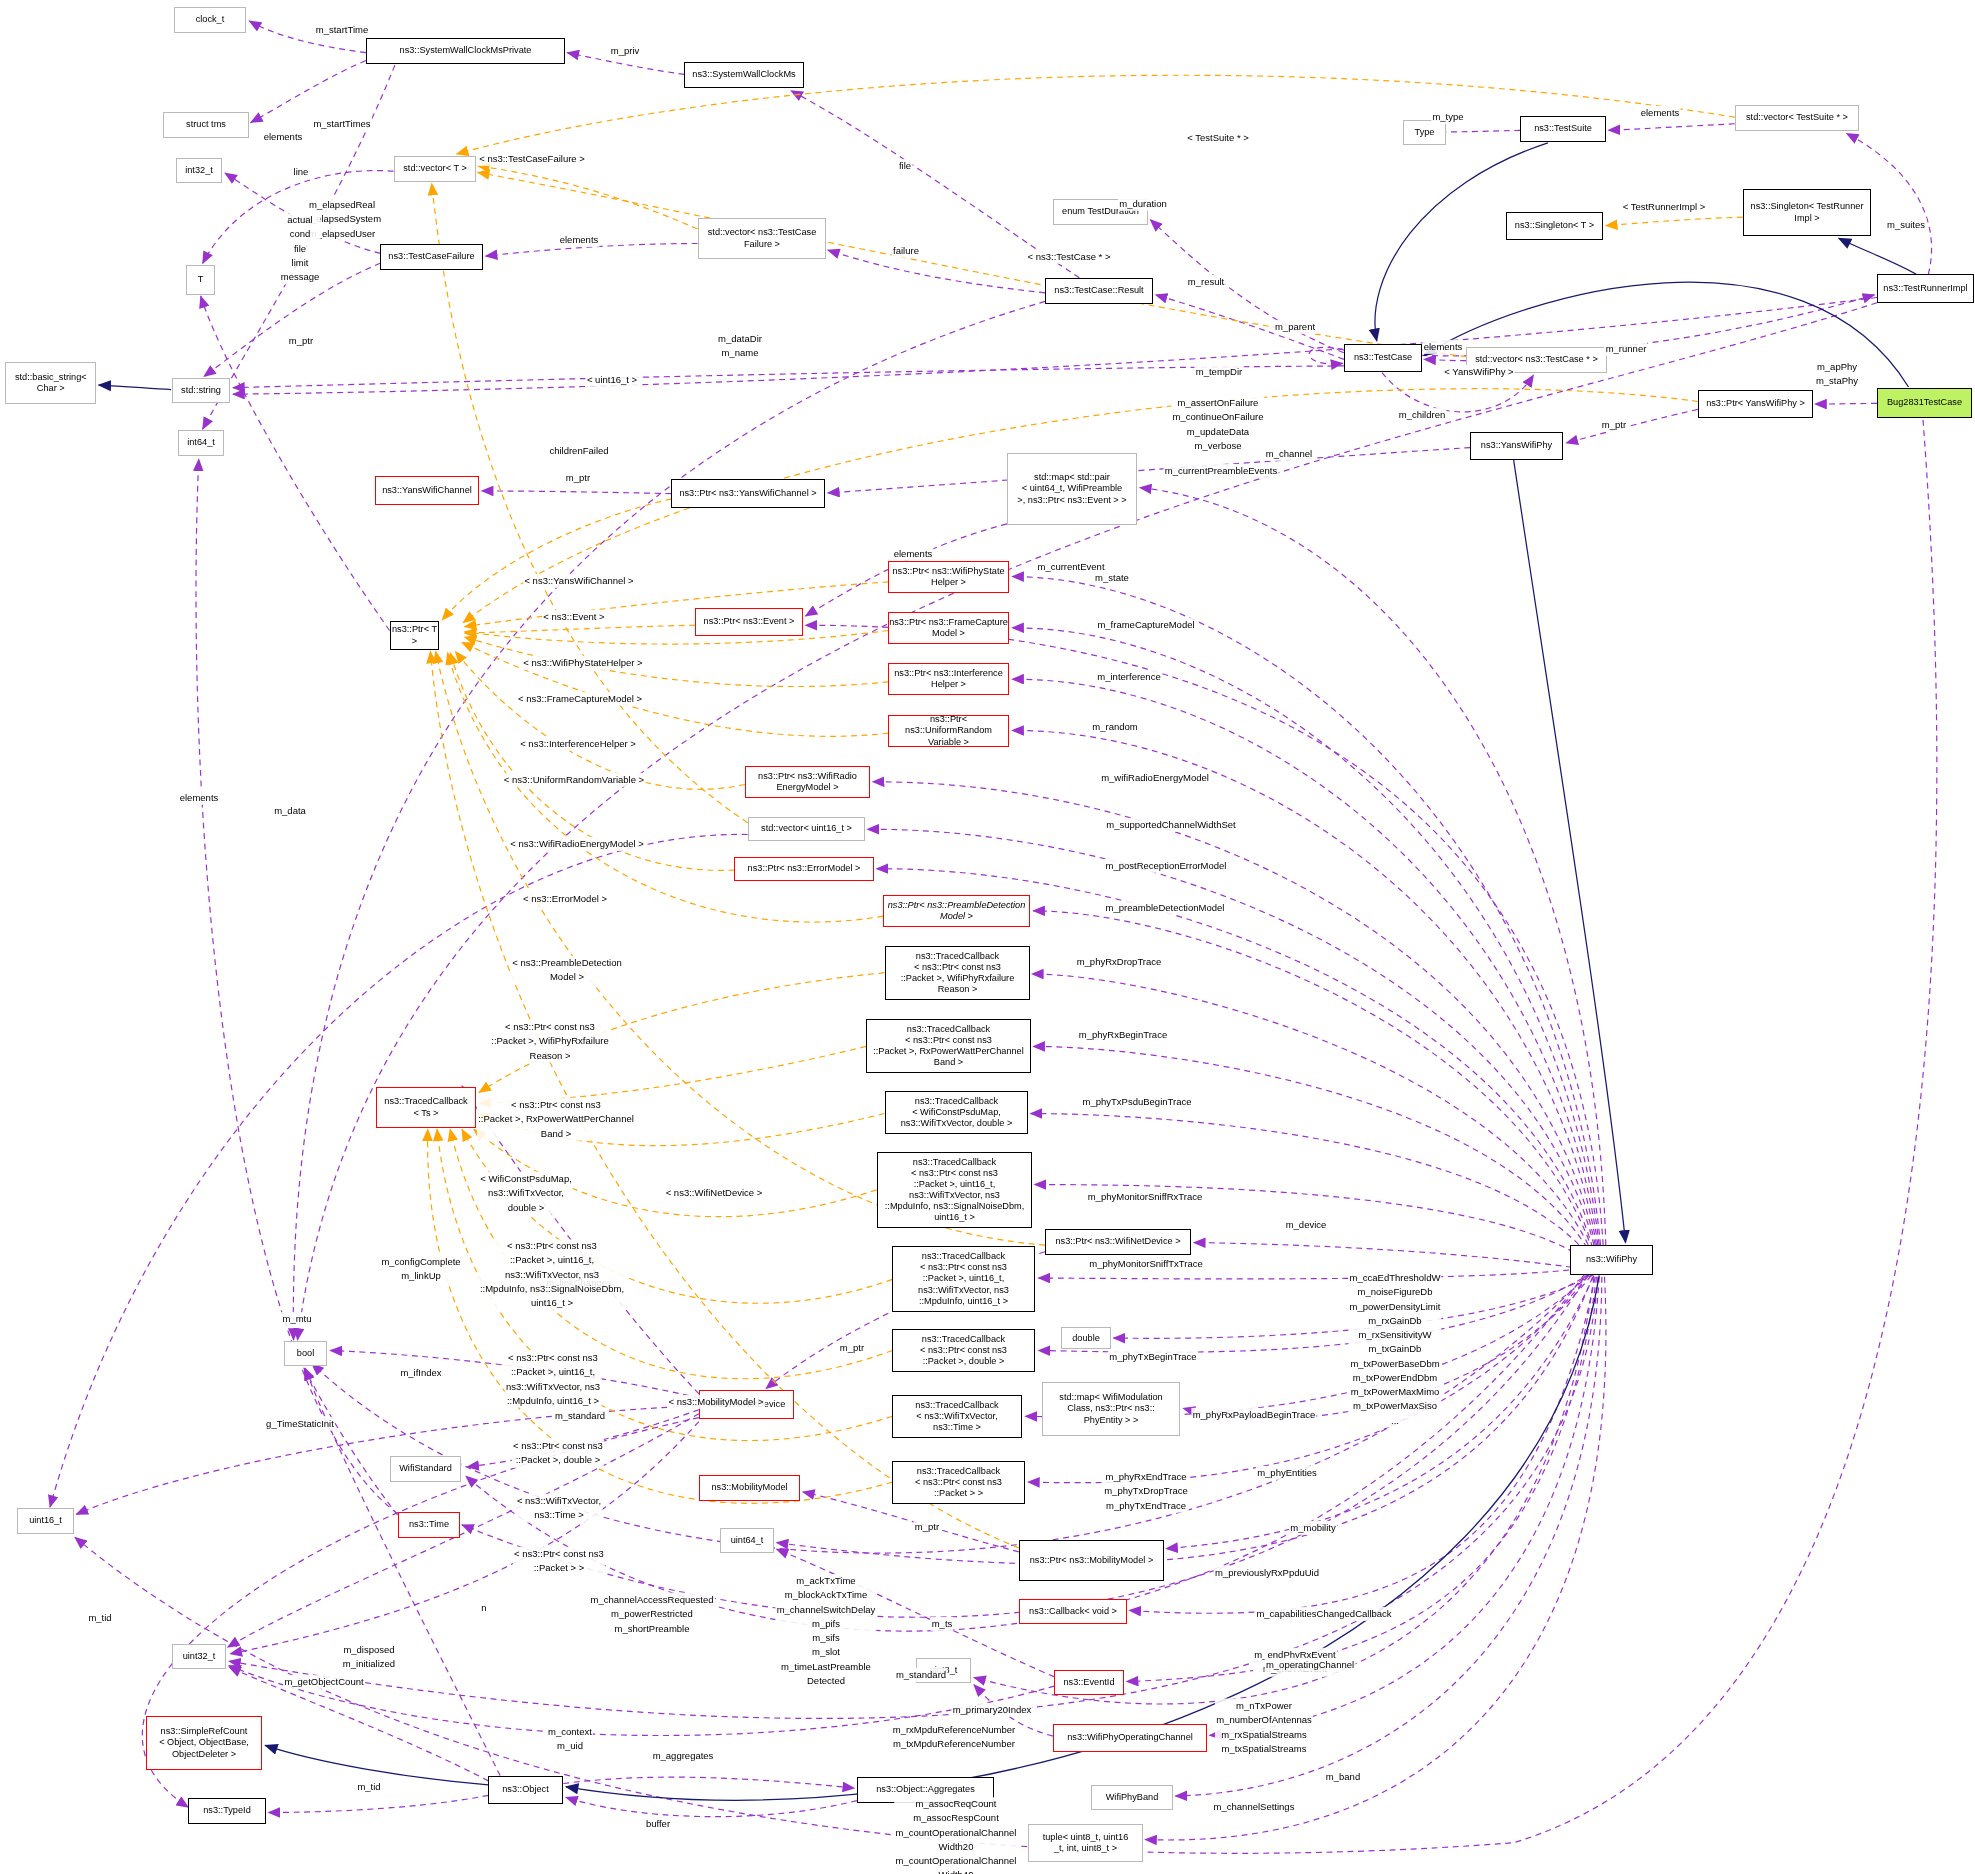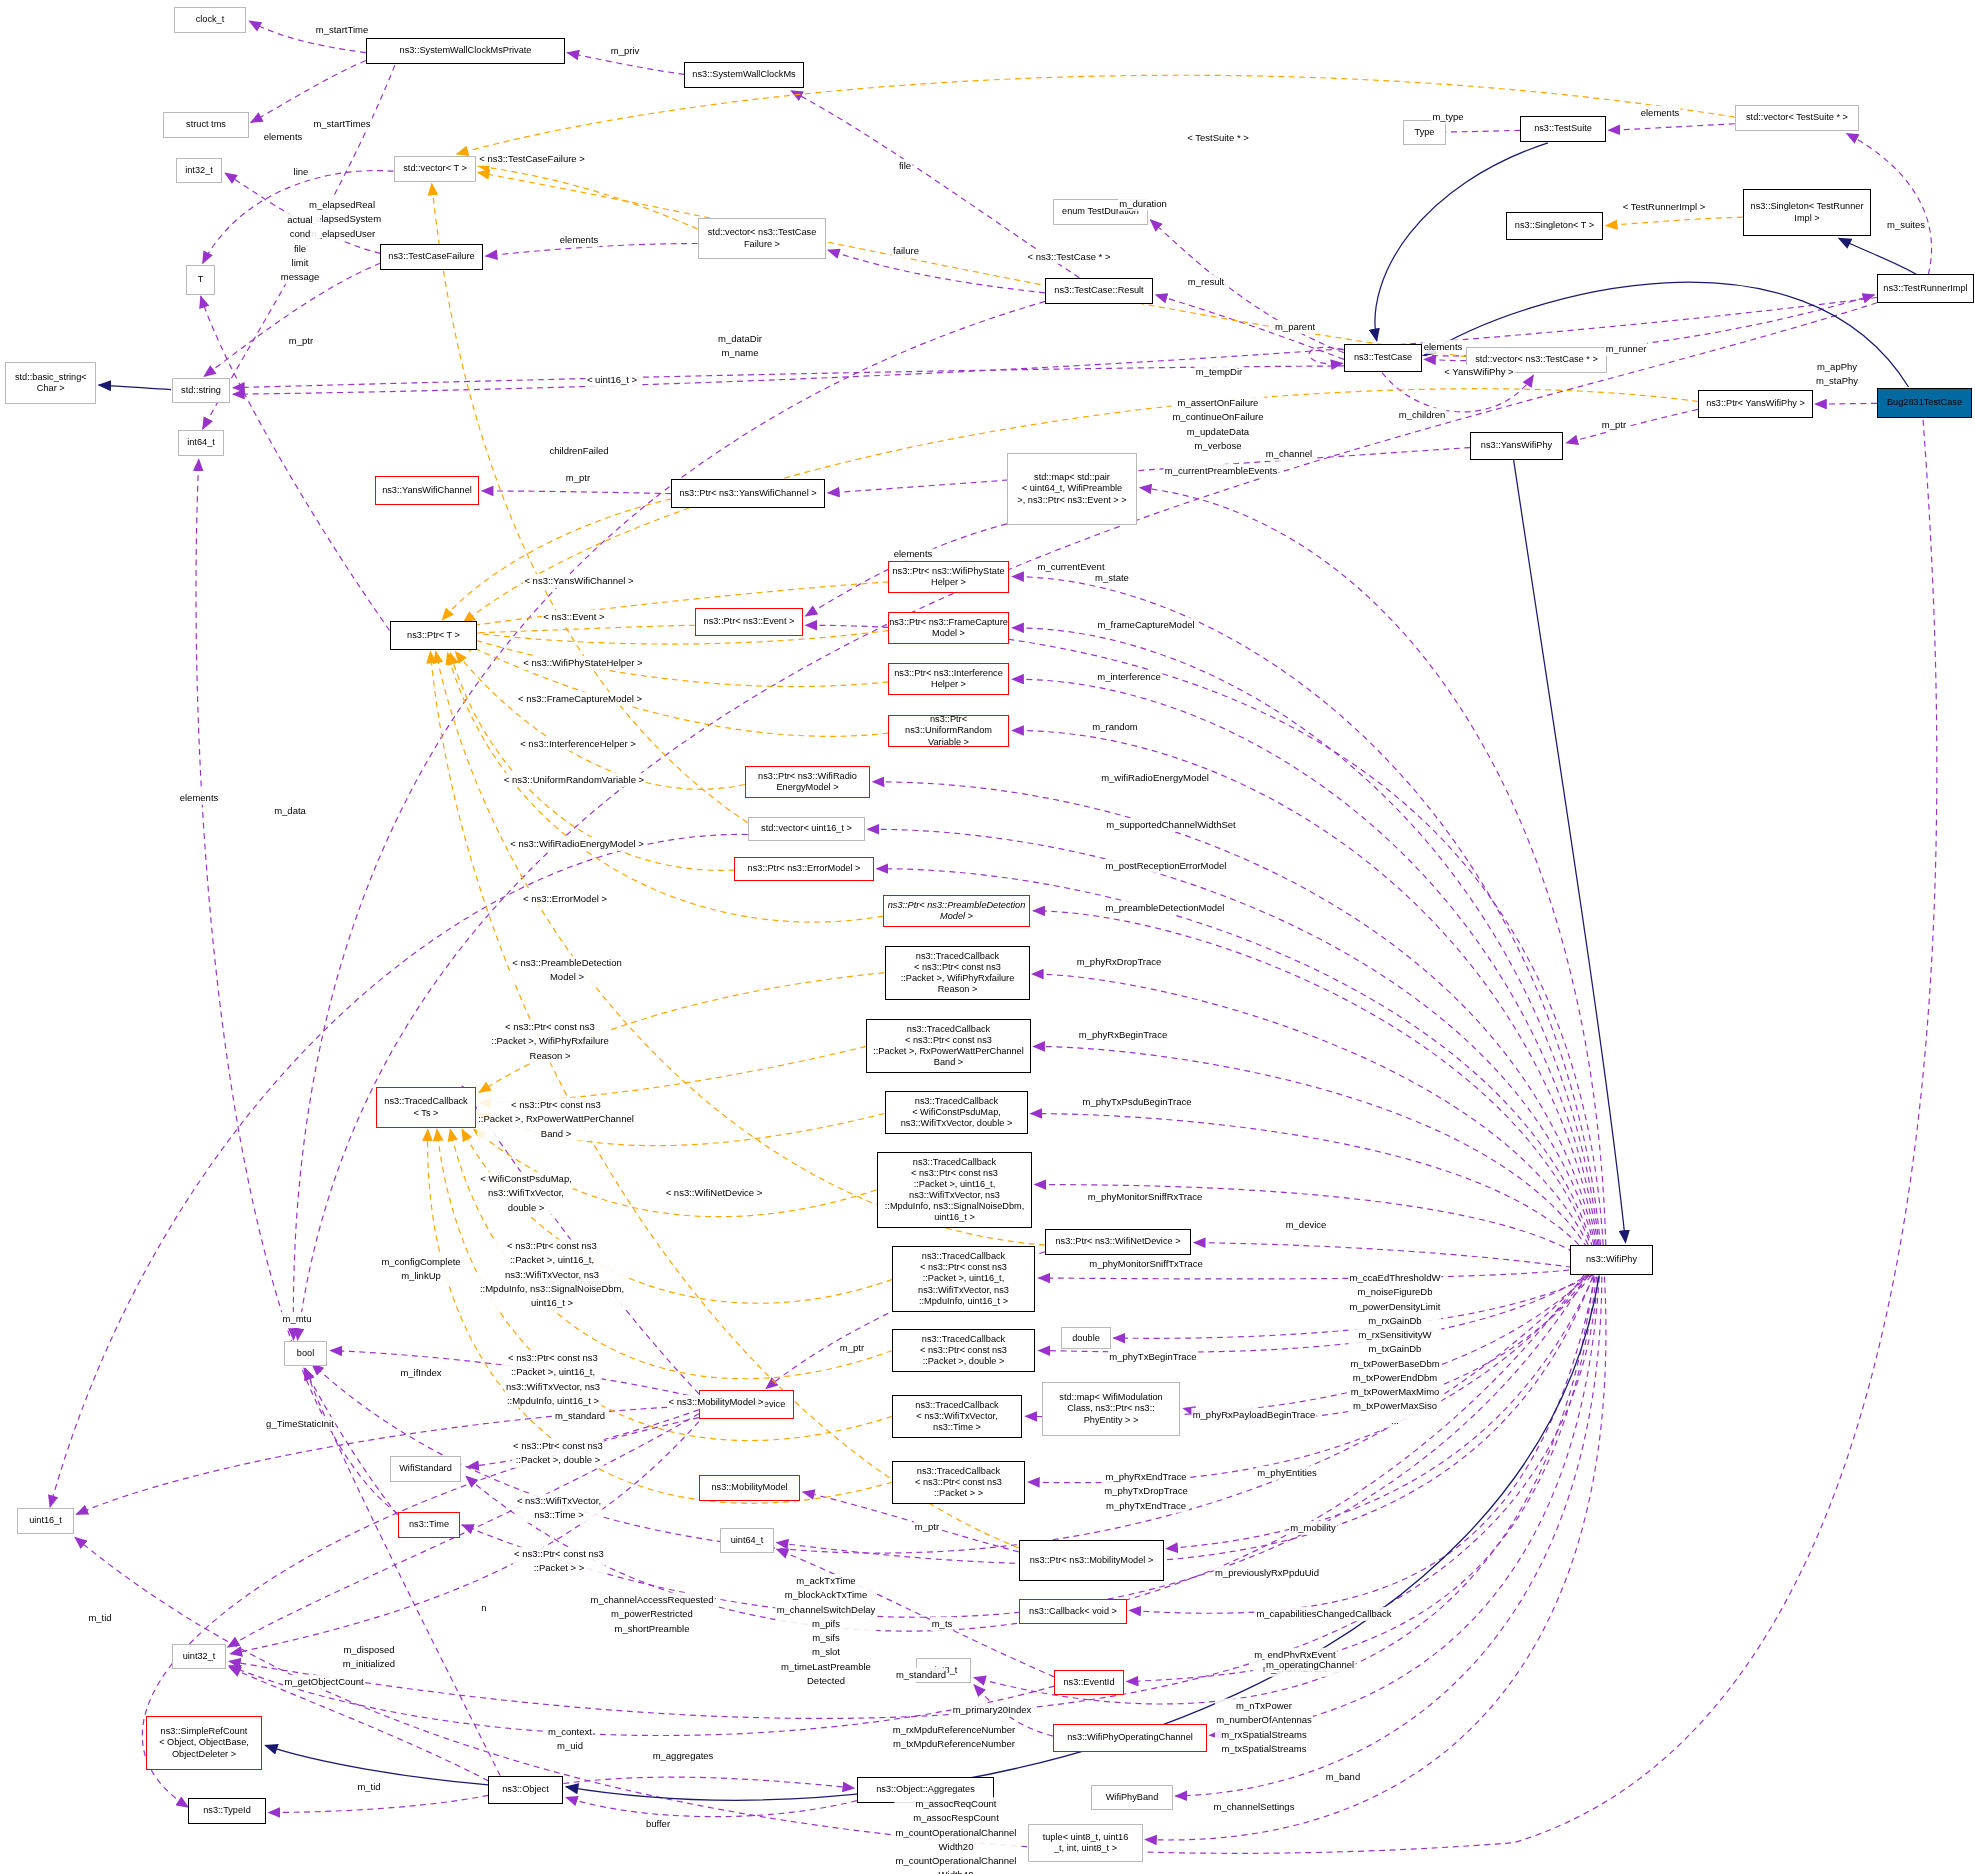--- a/index.html
+++ b/index.html
@@ -11,7 +11,7 @@
         font:9.2px/1.2 "Liberation Sans",sans-serif;color:#000;white-space:pre-line;box-sizing:border-box;}
   .node.black{border:1.1px solid #000000;}
   .node.red{border:1.3px solid #fe0000;}
-  .node.subject{background:#0369a1;border:1.1px solid #000000;}
+  .node.subject{background:#bef264;border:1.1px solid #000000;}
   .edge-label{position:absolute;z-index:3;transform:translate(-50%,-50%);
         font:9.5px/1.5 "Liberation Sans",sans-serif;color:#000;text-align:center;
         white-space:pre;background:rgba(255,255,255,0.88);padding:0 1.3px;}

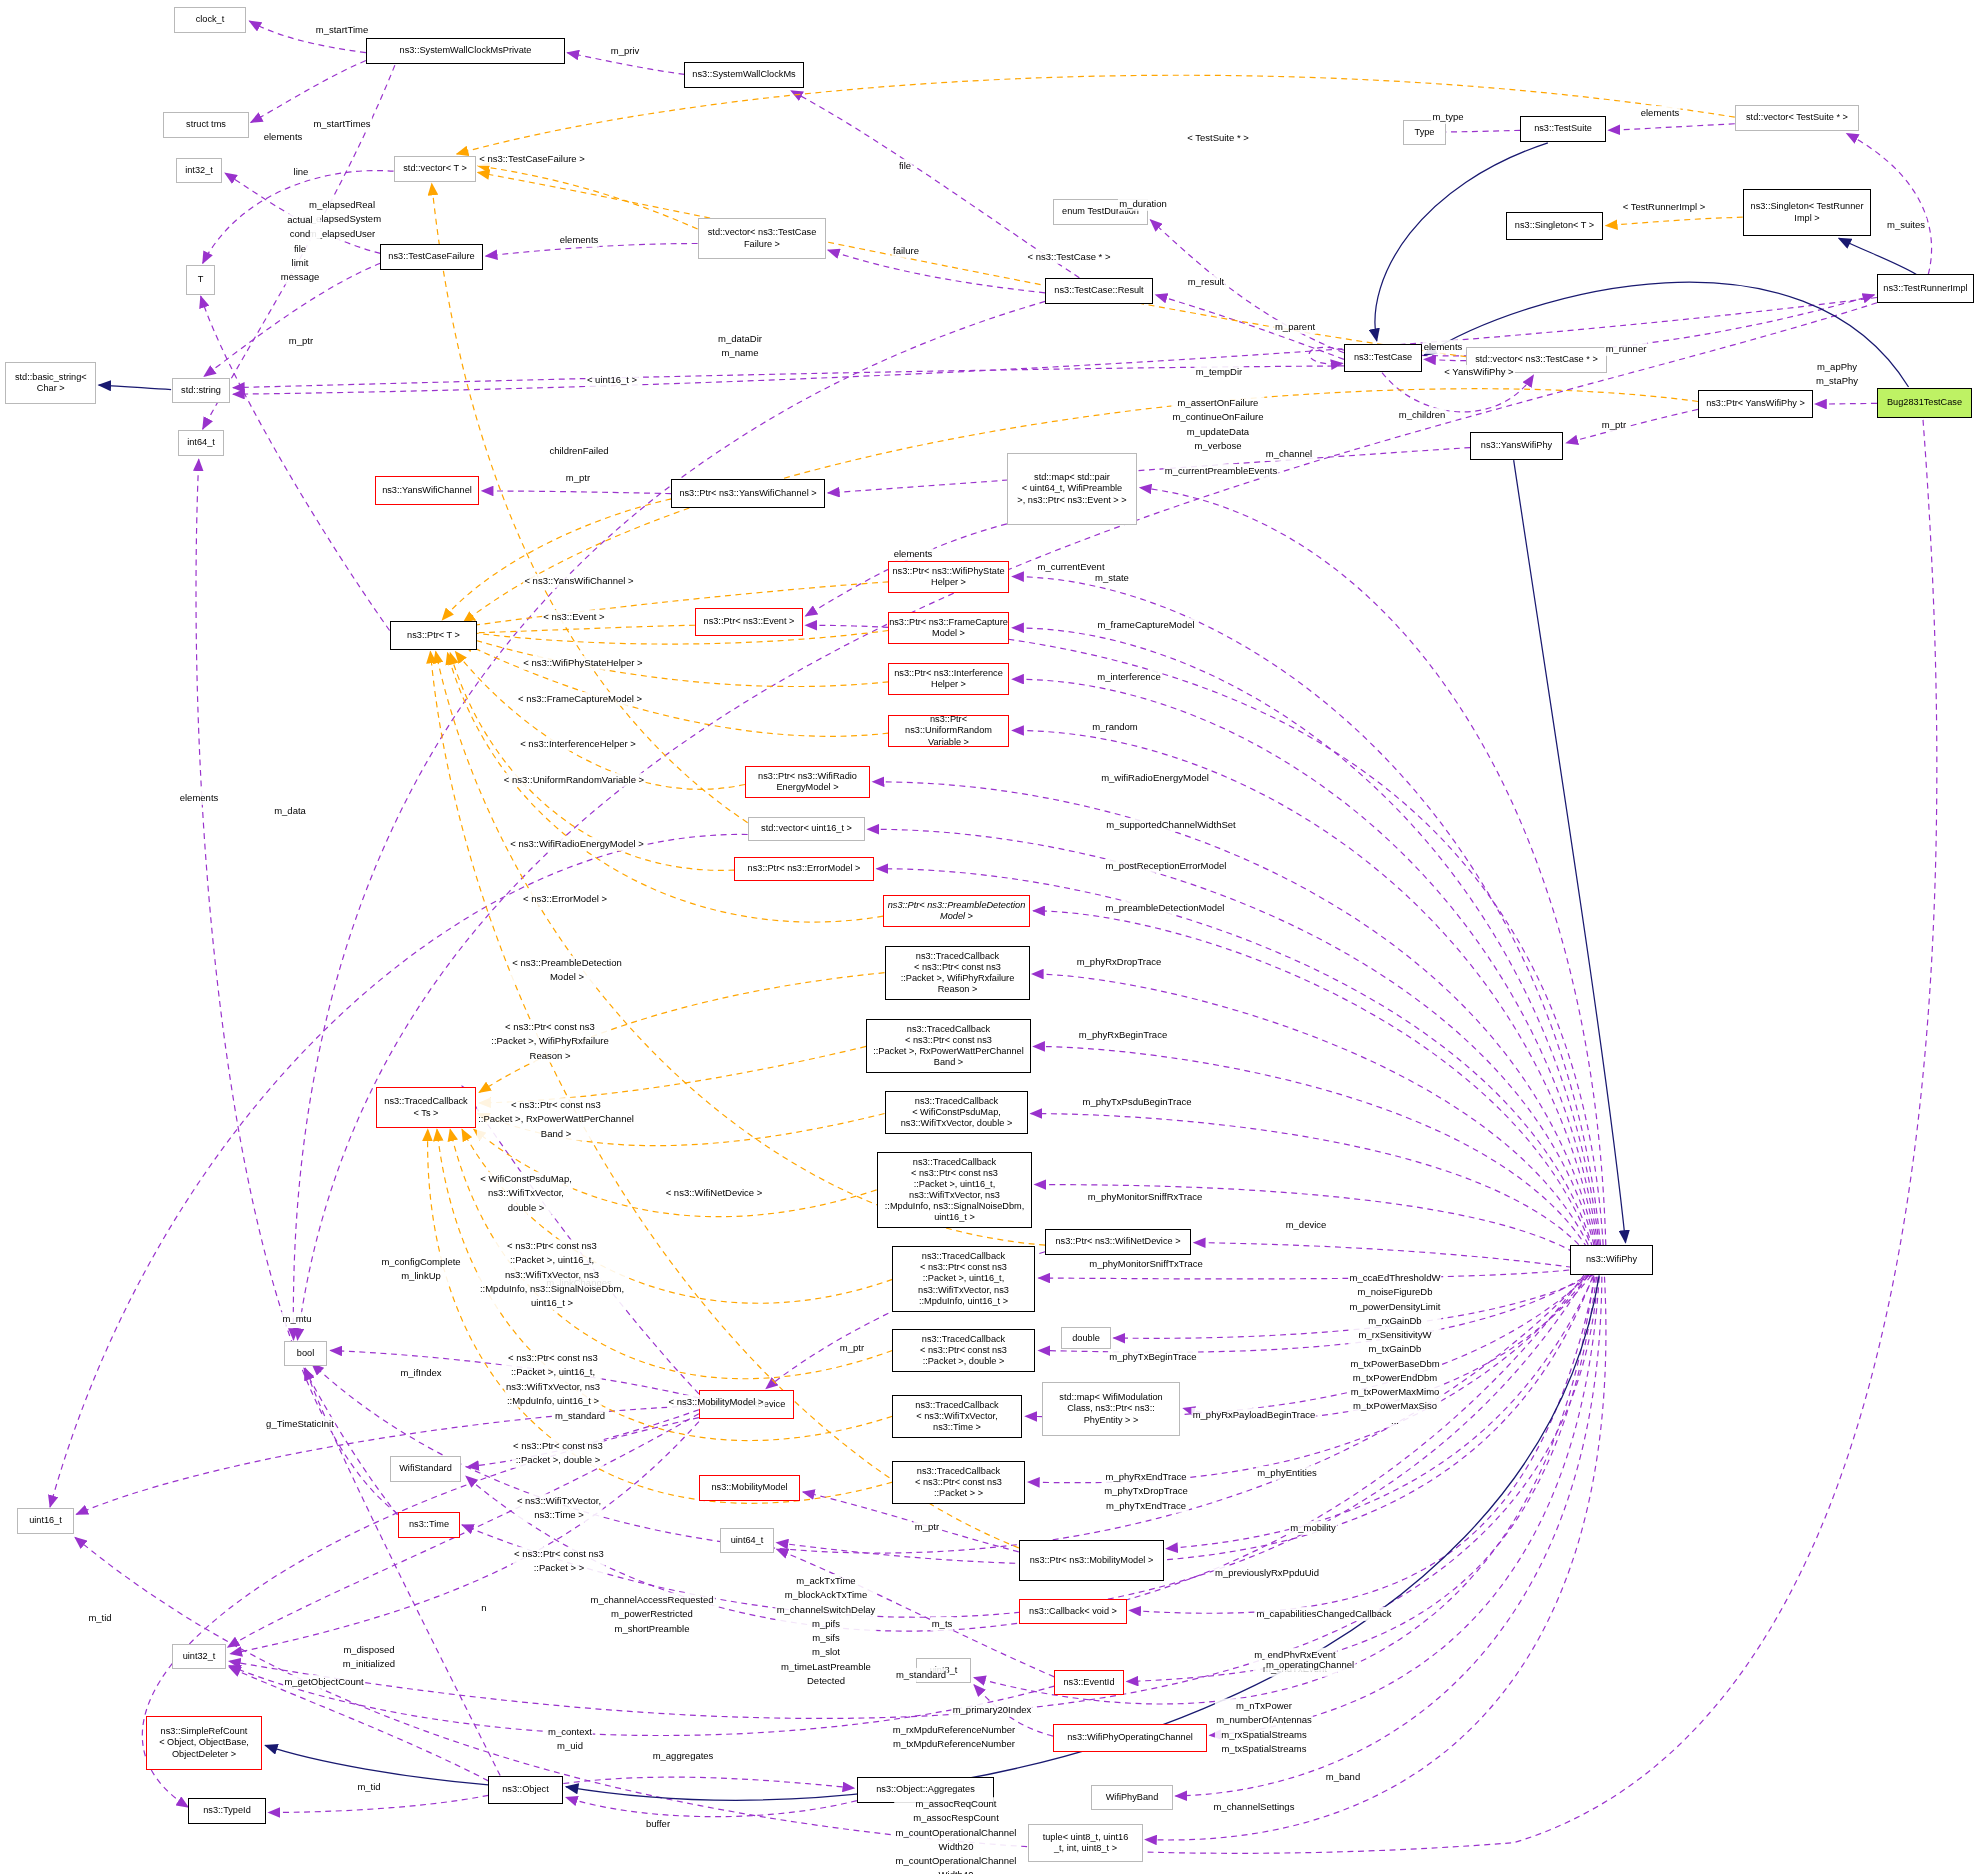--- a/index.html
+++ b/index.html
@@ -355,7 +355,7 @@
 &lt; uint64_t, WifiPreamble
  &gt;, ns3::Ptr&lt; ns3::Event &gt; &gt;</div>
     <div class="node red" style="left: 695px; top: 608px; width: 108px; height: 28px;">ns3::Ptr&lt; ns3::Event &gt;</div>
-    <div class="node black" style="left: 390px; top: 621px; width: 87px; height: 29px;">ns3::Ptr&lt; T &gt;</div>
+    <div class="node black" style="left: 390px; top: 621px; width: 49px; height: 29px;">ns3::Ptr&lt; T &gt;</div>
     <div class="node red" style="left: 888px; top: 561px; width: 121px; height: 32px;">ns3::Ptr&lt; ns3::WifiPhyState
 Helper &gt;</div>
     <div class="node red" style="left: 888px; top: 612px; width: 121px; height: 32px;">ns3::Ptr&lt; ns3::FrameCapture

